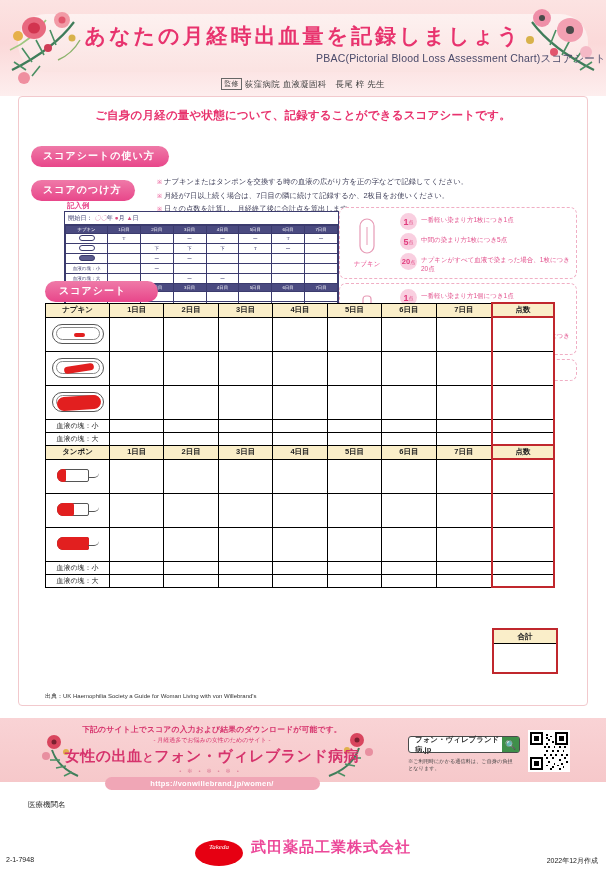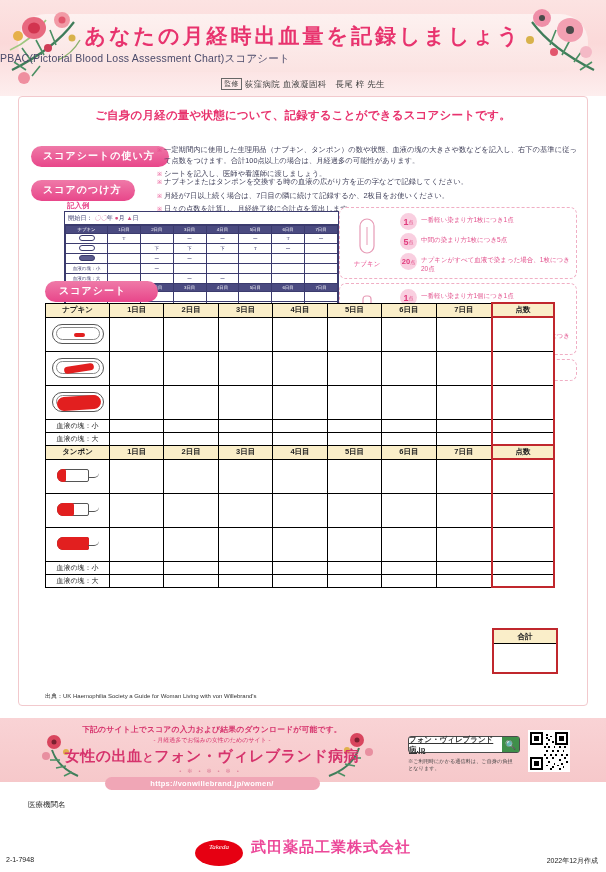--- a/index.html
+++ b/index.html
@@ -29,7 +29,7 @@
     font-size:21px; font-weight:bold; color:#e8336e; letter-spacing:3px;
   }
   .h-sub {
-    position:absolute; left:0; right:0; top:52px; text-align:left;
+    position:absolute; left:0; right:0; top:52px; text-align:right;
     font-size:10.5px; color:#4a4a6a; letter-spacing:0.2px;
   }
   .h-super {

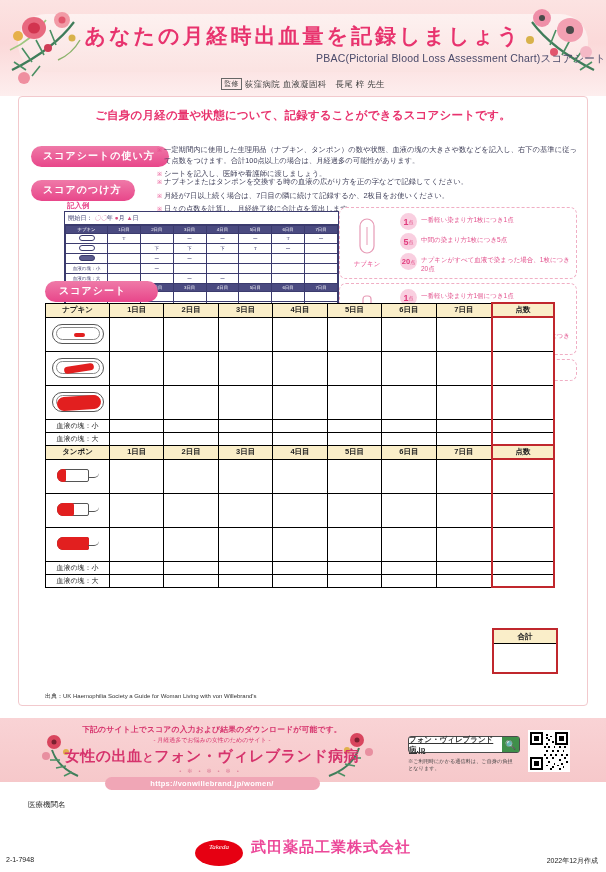--- a/index.html
+++ b/index.html
@@ -252,10 +252,6 @@
 
     <div class="sec-row" style="left:12px; top:48px;">
       <span class="pill">スコアシートの使い方</span>
-    </div>
-    <div class="bullets" style="position:absolute; left:138px; top:48px; width:420px;">
-      <p>一定期間内に使用した生理用品（ナプキン、タンポン）の数や状態、血液の塊の大きさや数などを記入し、右下の基準に従って点数をつけます。合計100点以上の場合は、月経過多の可能性があります。</p>
-      <p>シートを記入し、医師や看護師に渡しましょう。</p>
     </div>
 
     <div class="sec-row" style="left:12px; top:82px;">

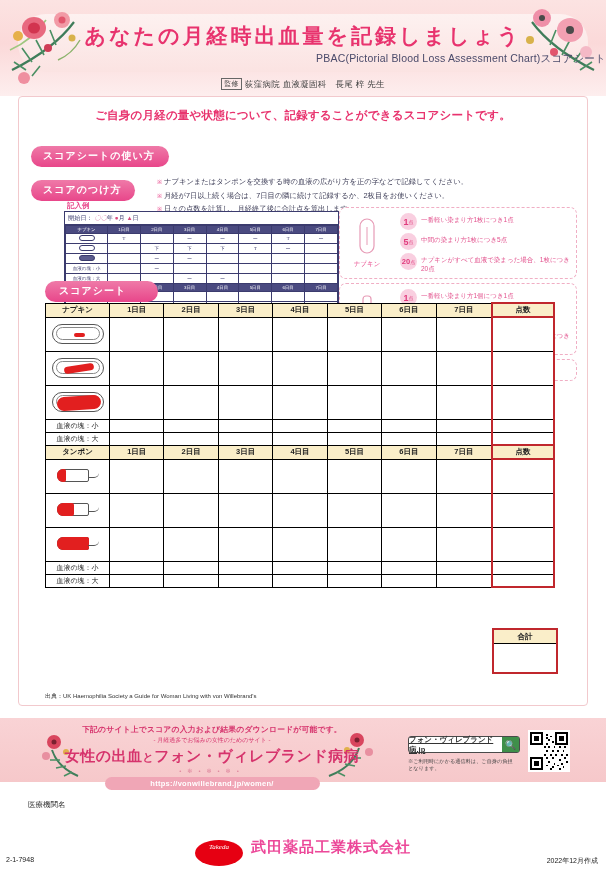--- a/index.html
+++ b/index.html
@@ -176,7 +176,7 @@
     border:1.3px solid #4a4a4a; border-radius:3px; background:#fff;
     display:flex; align-items:center;
   }
-  .srch-txt { font-size:7.5px; font-weight:bold; color:#333; padding-left:0; flex:1;text-decoration:underline; }
+  .srch-txt { font-size:7.5px; font-weight:bold; color:#333; padding-left:6px; flex:1; }
   .srch-btn {
     width:17px; height:100%; background:#3f8f4a; color:#fff;
     display:flex; align-items:center; justify-content:center; font-size:9px;

